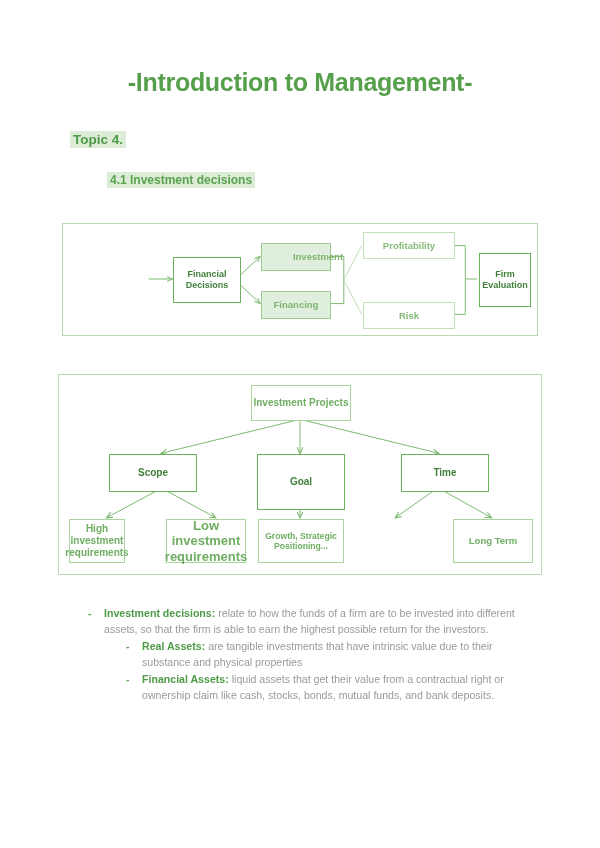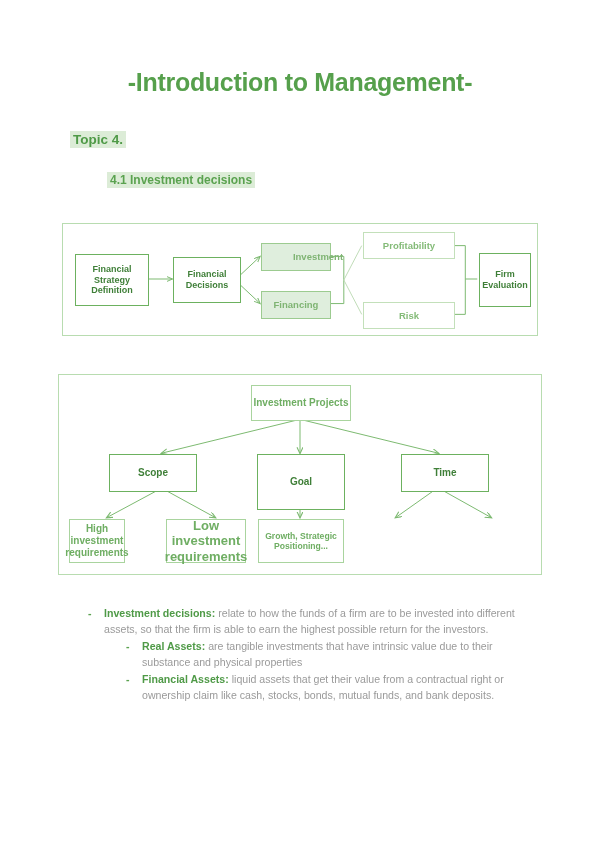--- a/index.html
+++ b/index.html
@@ -156,7 +156,6 @@
     <line x1="404" y1="56" x2="416" y2="56" stroke="#7cb970" stroke-width="1"></line>
   </svg>
 
-  <div class="node n-strong" style="left:12px; top:30px; width:74px; height:52px; font-size:9px;">Financial Strategy Definition</div>
 
   <div class="node n-strong" style="left:110px; top:33px; width:68px; height:46px; font-size:9px;">Financial Decisions</div>
 

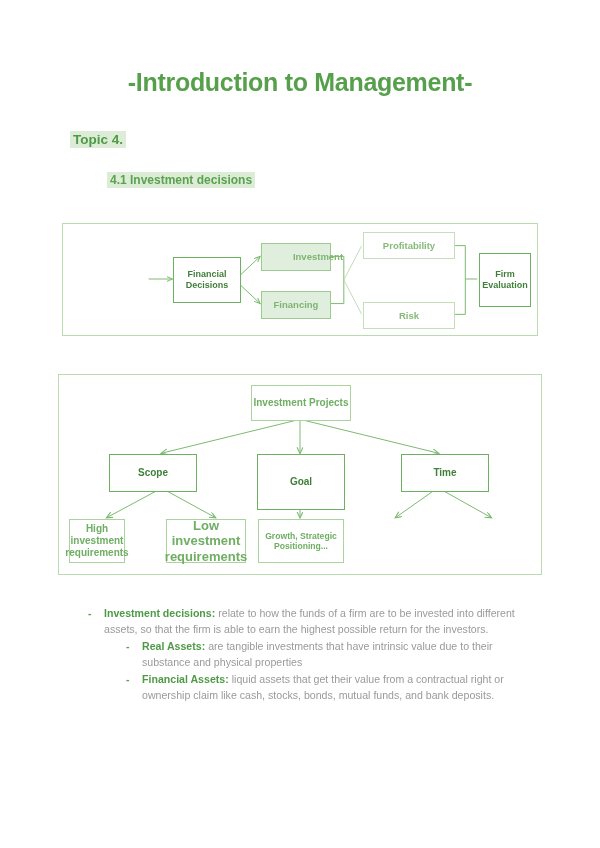--- a/index.html
+++ b/index.html
@@ -209,6 +209,7 @@
   <div class="node n-leaf" style="left:199px; top:144px; width:86px; height:44px; font-size:8.6px;">Growth, Strategic Positioning...</div>
 
 
+  <div class="node n-leaf" style="left:394px; top:144px; width:80px; height:44px; font-size:9.5px;">Long Term</div>
 </div>
 
 <div class="notes">

